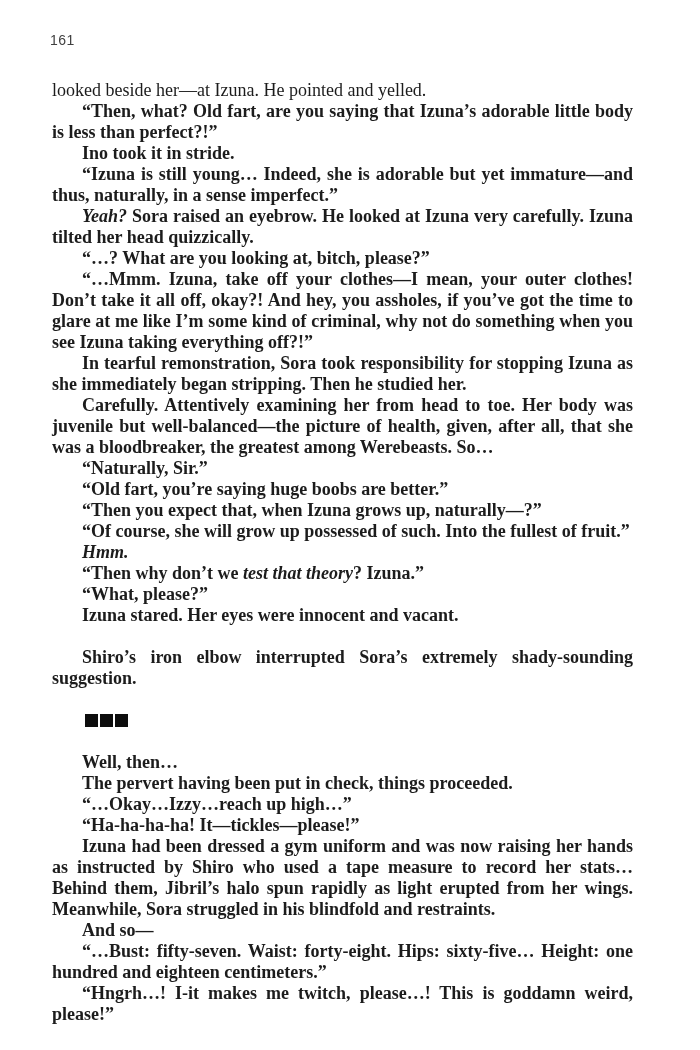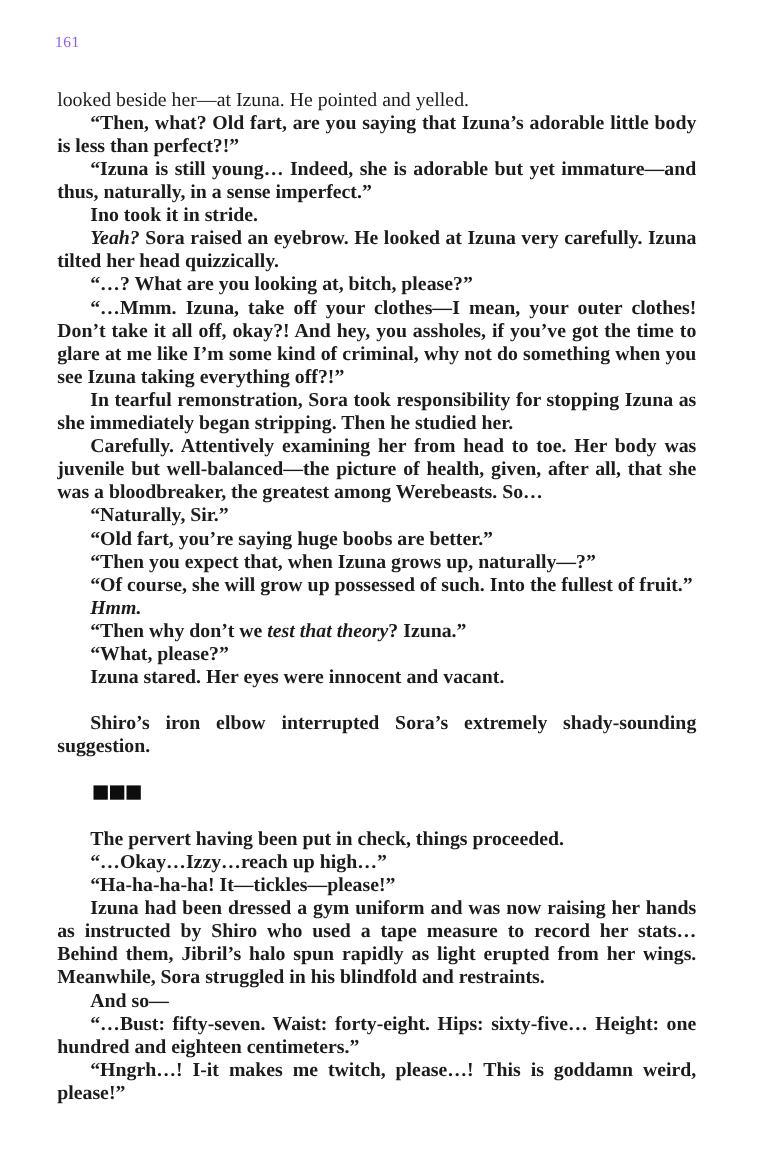--- a/index.html
+++ b/index.html
@@ -20,10 +20,10 @@
     position: absolute;
     top: 32px;
     left: 50px;
-    font-family: Liberation Serif, serif;
+    font-family: Liberation Sans, sans-serif;
     font-size: 14px;
     letter-spacing: 0.5px;
-    color: #8b5cf6;
+    color: #404040;
   }
   .page-text {
     position: absolute;

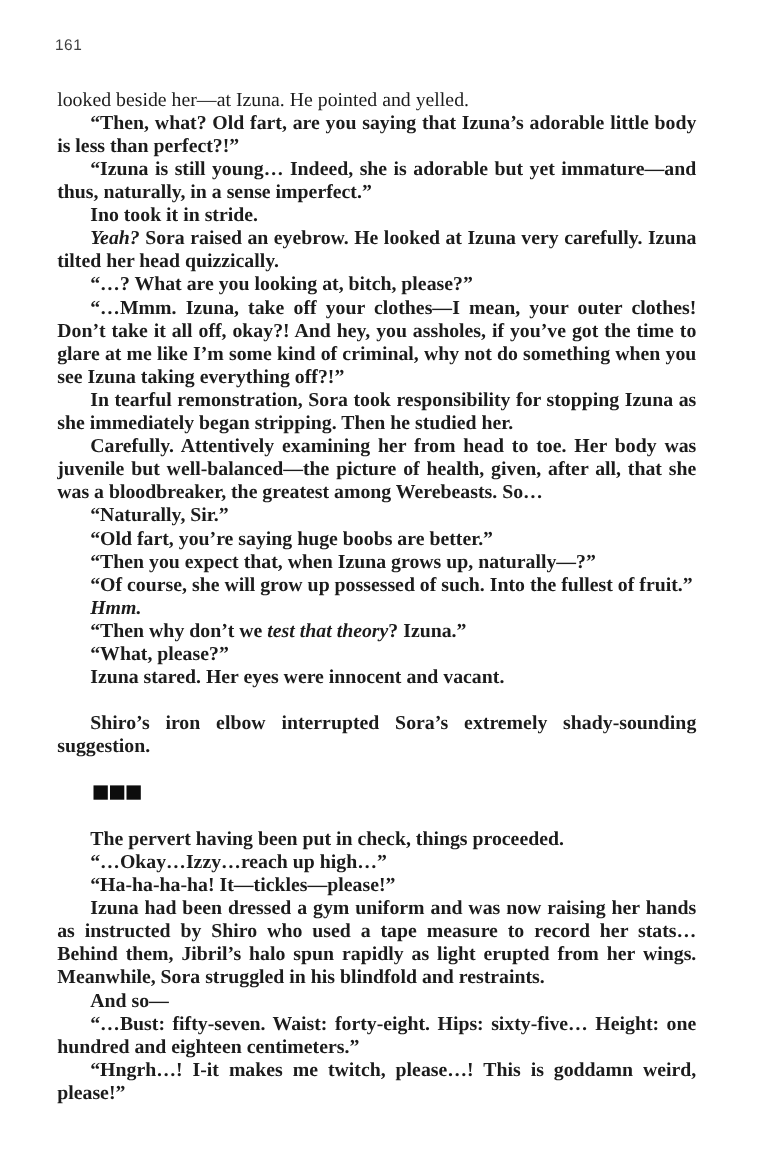--- a/index.html
+++ b/index.html
@@ -71,8 +71,8 @@
   <div class="page-text">
       <p class="para"><span>looked beside her—at Izuna. He pointed and yelled.</span></p>
       <p class="para indent"><span>“Then, what? Old fart, are you saying that Izuna’s adorable little body is less than perfect?!”</span></p>
+      <p class="para indent"><span>Ino took it in stride.</span></p>
       <p class="para indent"><span>“Izuna is still young… Indeed, she is adorable but yet immature—and thus, naturally, in a sense imperfect.”</span></p>
-      <p class="para indent"><span>Ino took it in stride.</span></p>
       <p class="para indent"><span class="it">Yeah?</span><span> Sora raised an eyebrow. He looked at Izuna very carefully. Izuna tilted her head quizzically.</span></p>
       <p class="para indent"><span>“…? What are you looking at, bitch, please?”</span></p>
       <p class="para indent"><span>“…Mmm. Izuna, take off your clothes—I mean, your outer clothes! Don’t take it all off, okay?! And hey, you assholes, if you’ve got the time to glare at me like I’m some kind of criminal, why not do something when you see Izuna taking everything off?!”</span></p>

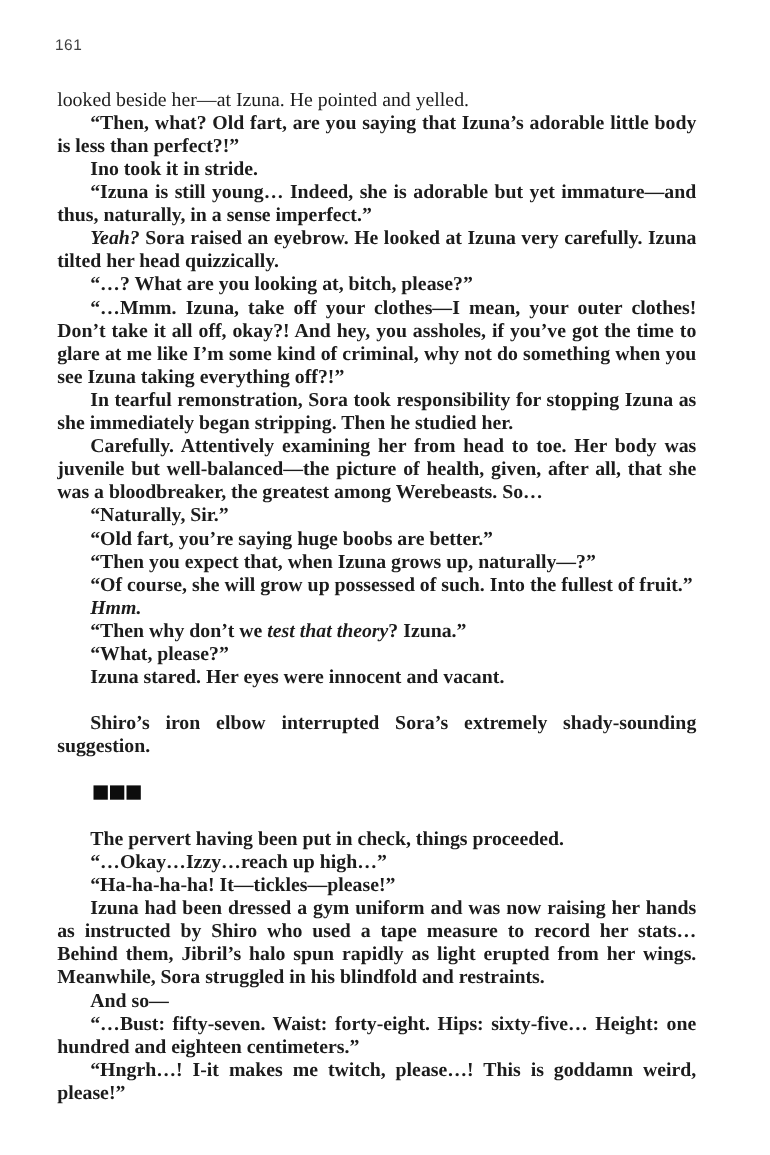--- a/index.html
+++ b/index.html
@@ -93,6 +93,7 @@
         <span class="square"></span>
         <span class="square"></span>
       </div>
+      <p class="para indent"><span>Well, then…</span></p>
       <p class="para indent"><span>The pervert having been put in check, things proceeded.</span></p>
       <p class="para indent"><span>“…Okay…Izzy…reach up high…”</span></p>
       <p class="para indent"><span>“Ha-ha-ha-ha! It—tickles—please!”</span></p>

